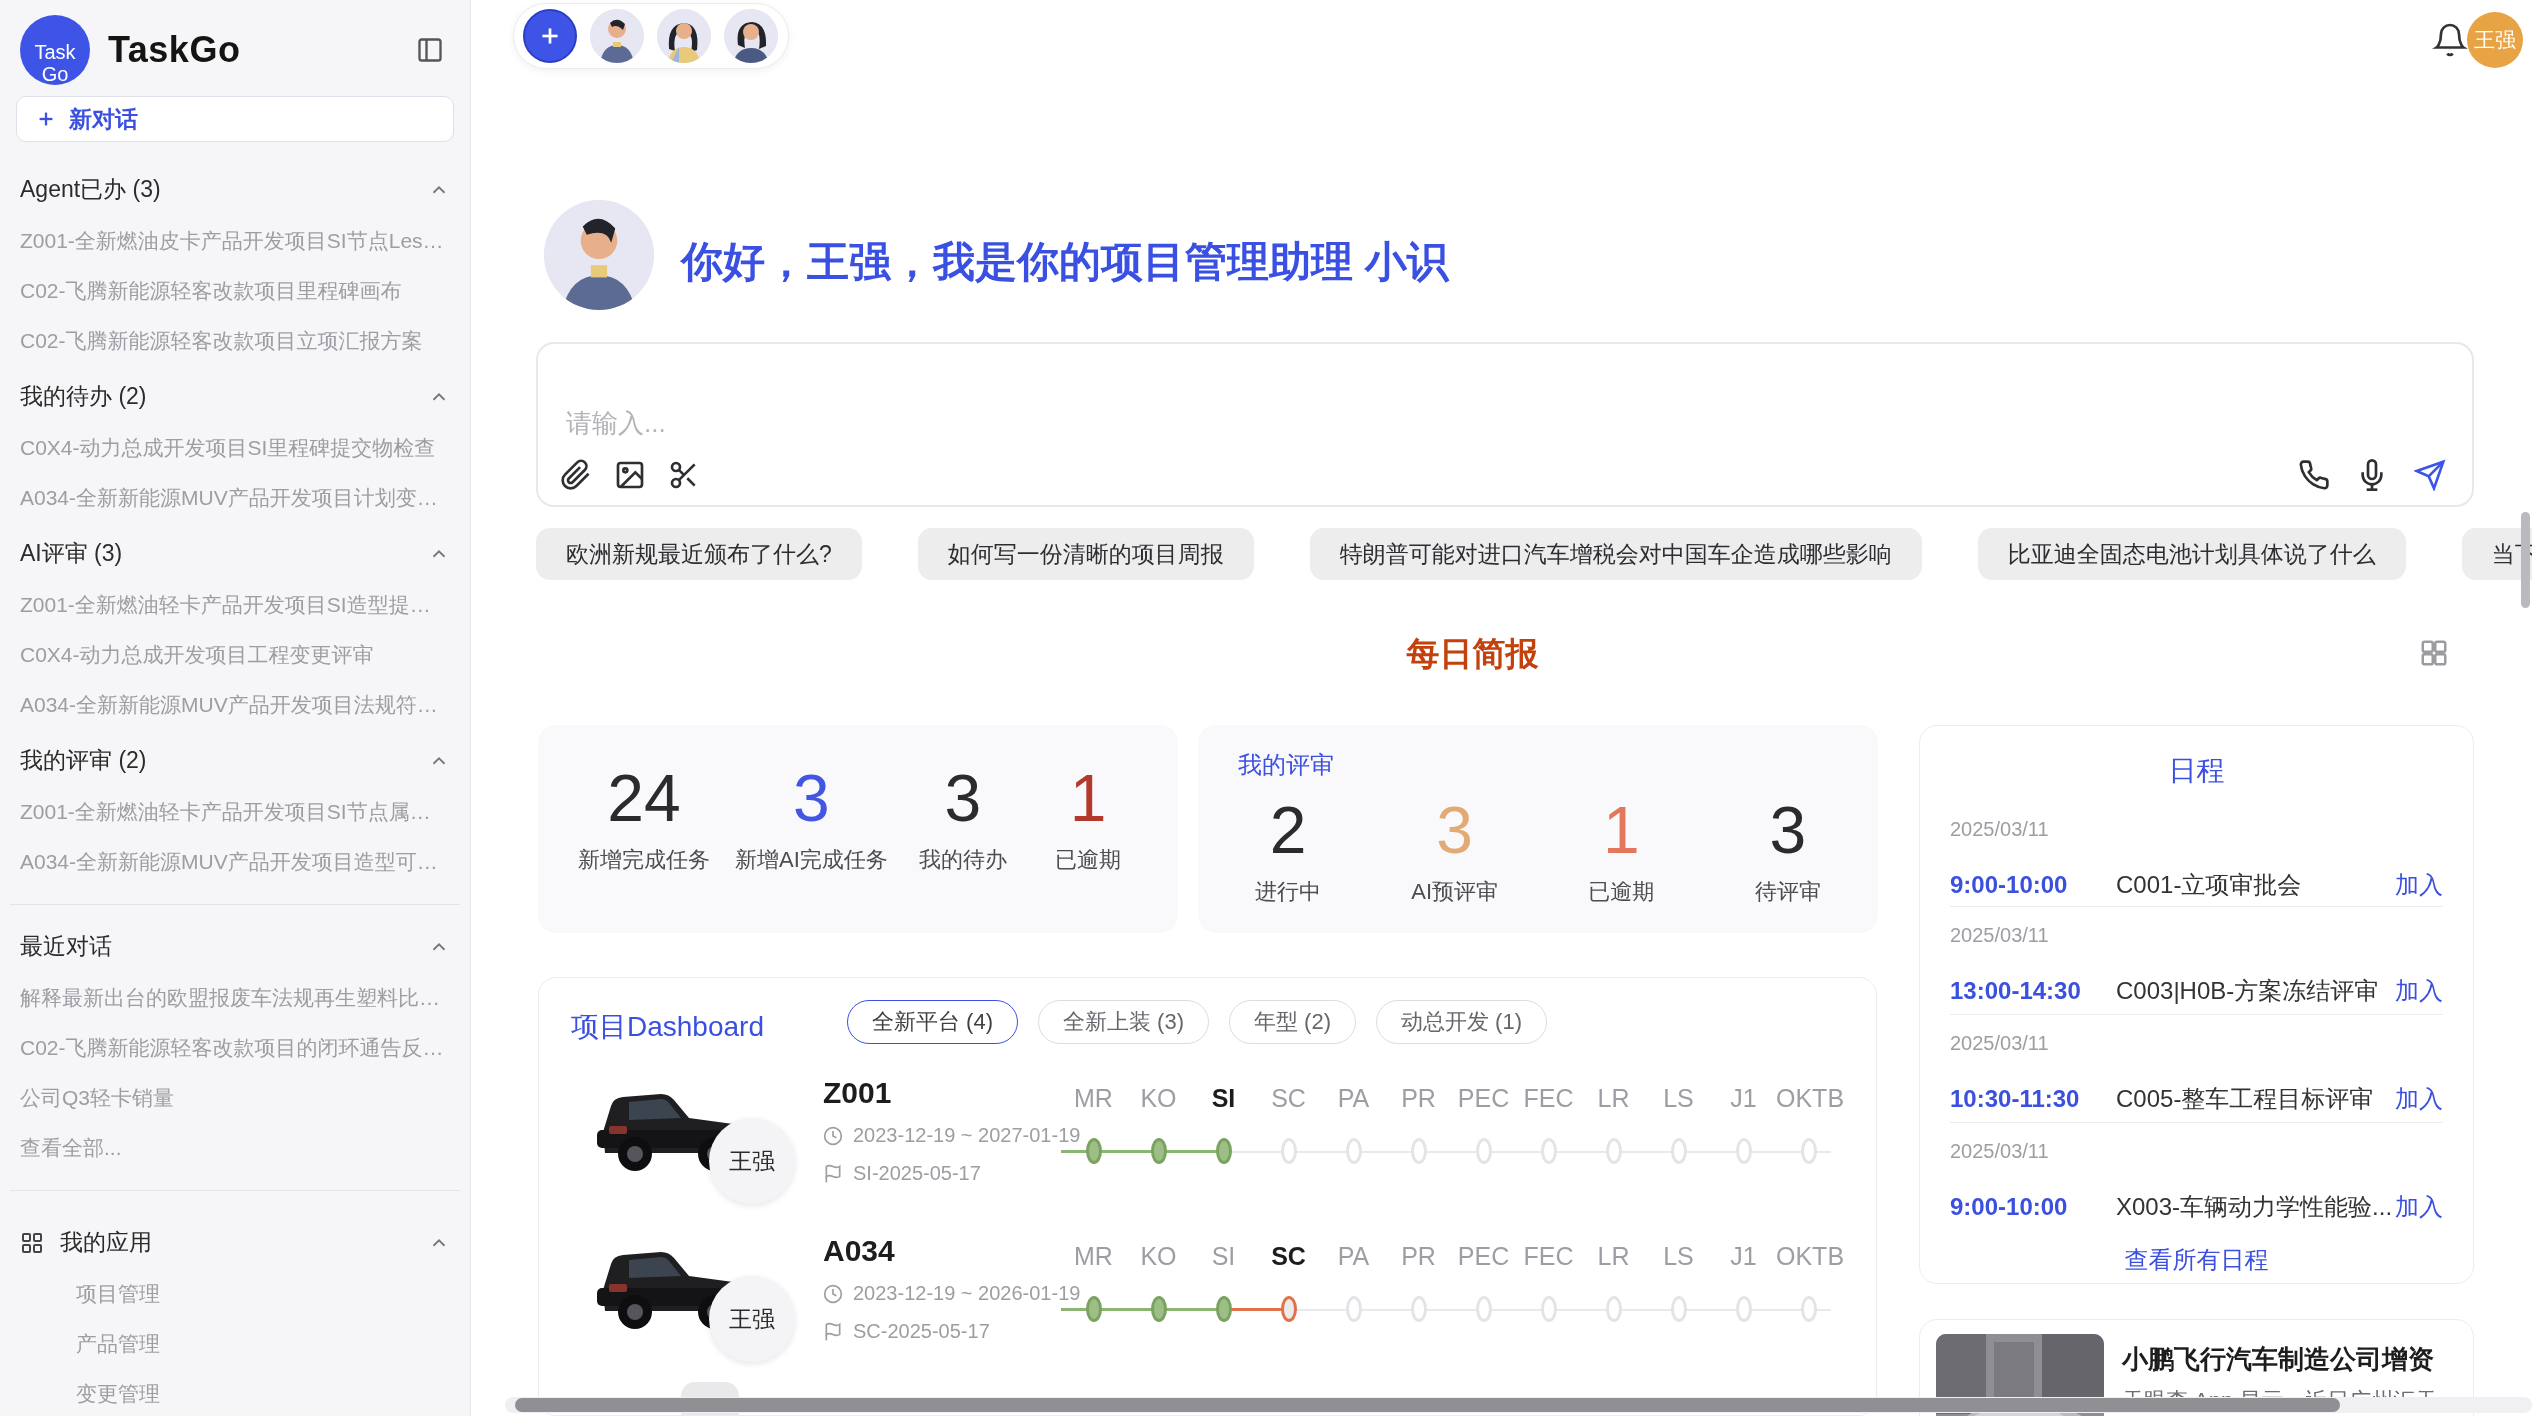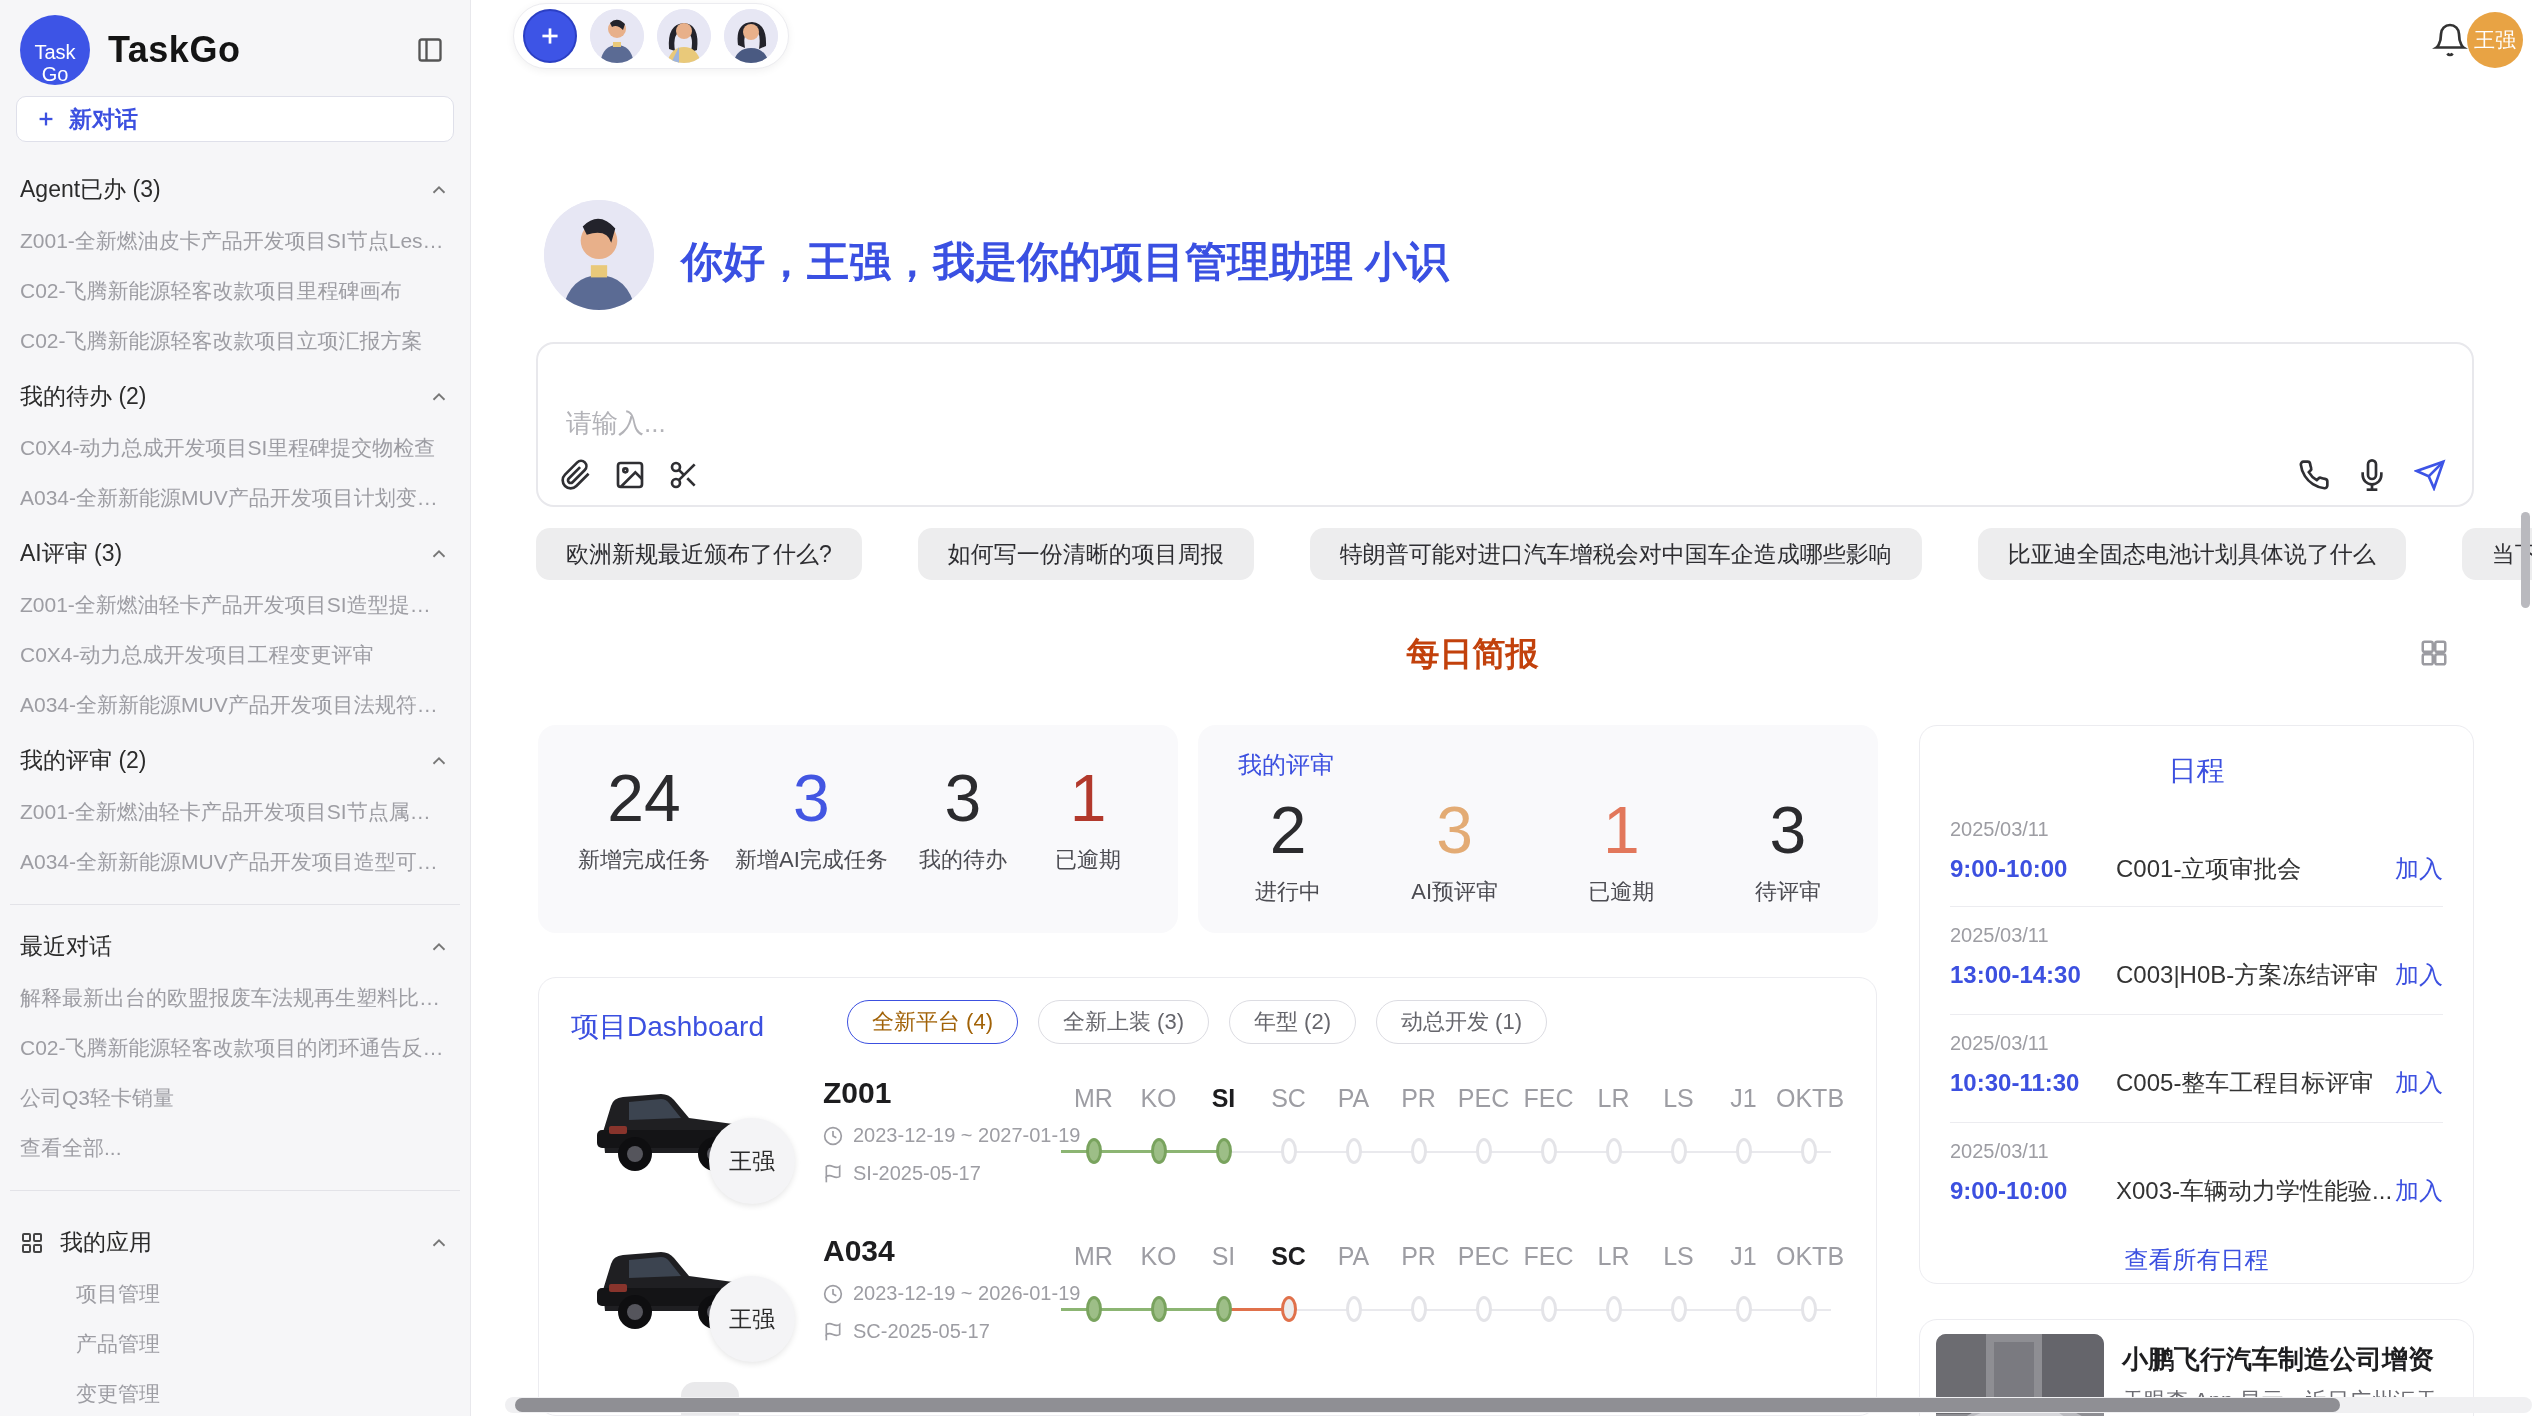--- a/index.html
+++ b/index.html
@@ -85,7 +85,7 @@
   .sched-title { text-align:center; margin-top:26px; font-size:28px; color:#3c50e0; }
   .sched-entry { position:absolute; left:30px; right:30px; }
   .sched-date { font-size:20px; color:#9d9da3; }
-  .sched-line2 { display:flex; align-items:center; margin-top:12px;justify-content:flex-end; }
+  .sched-line2 { display:flex; align-items:center; margin-top:28px;justify-content:flex-end; }
   .sched-time { font-size:24px; color:#3c50e0; font-weight:600; width:160px; }
   .sched-name { font-size:24px; color:#333; flex:1; margin-left:6px; white-space:nowrap; overflow:hidden; }
   .sched-join { font-size:24px; color:#3c50e0; cursor:pointer; }

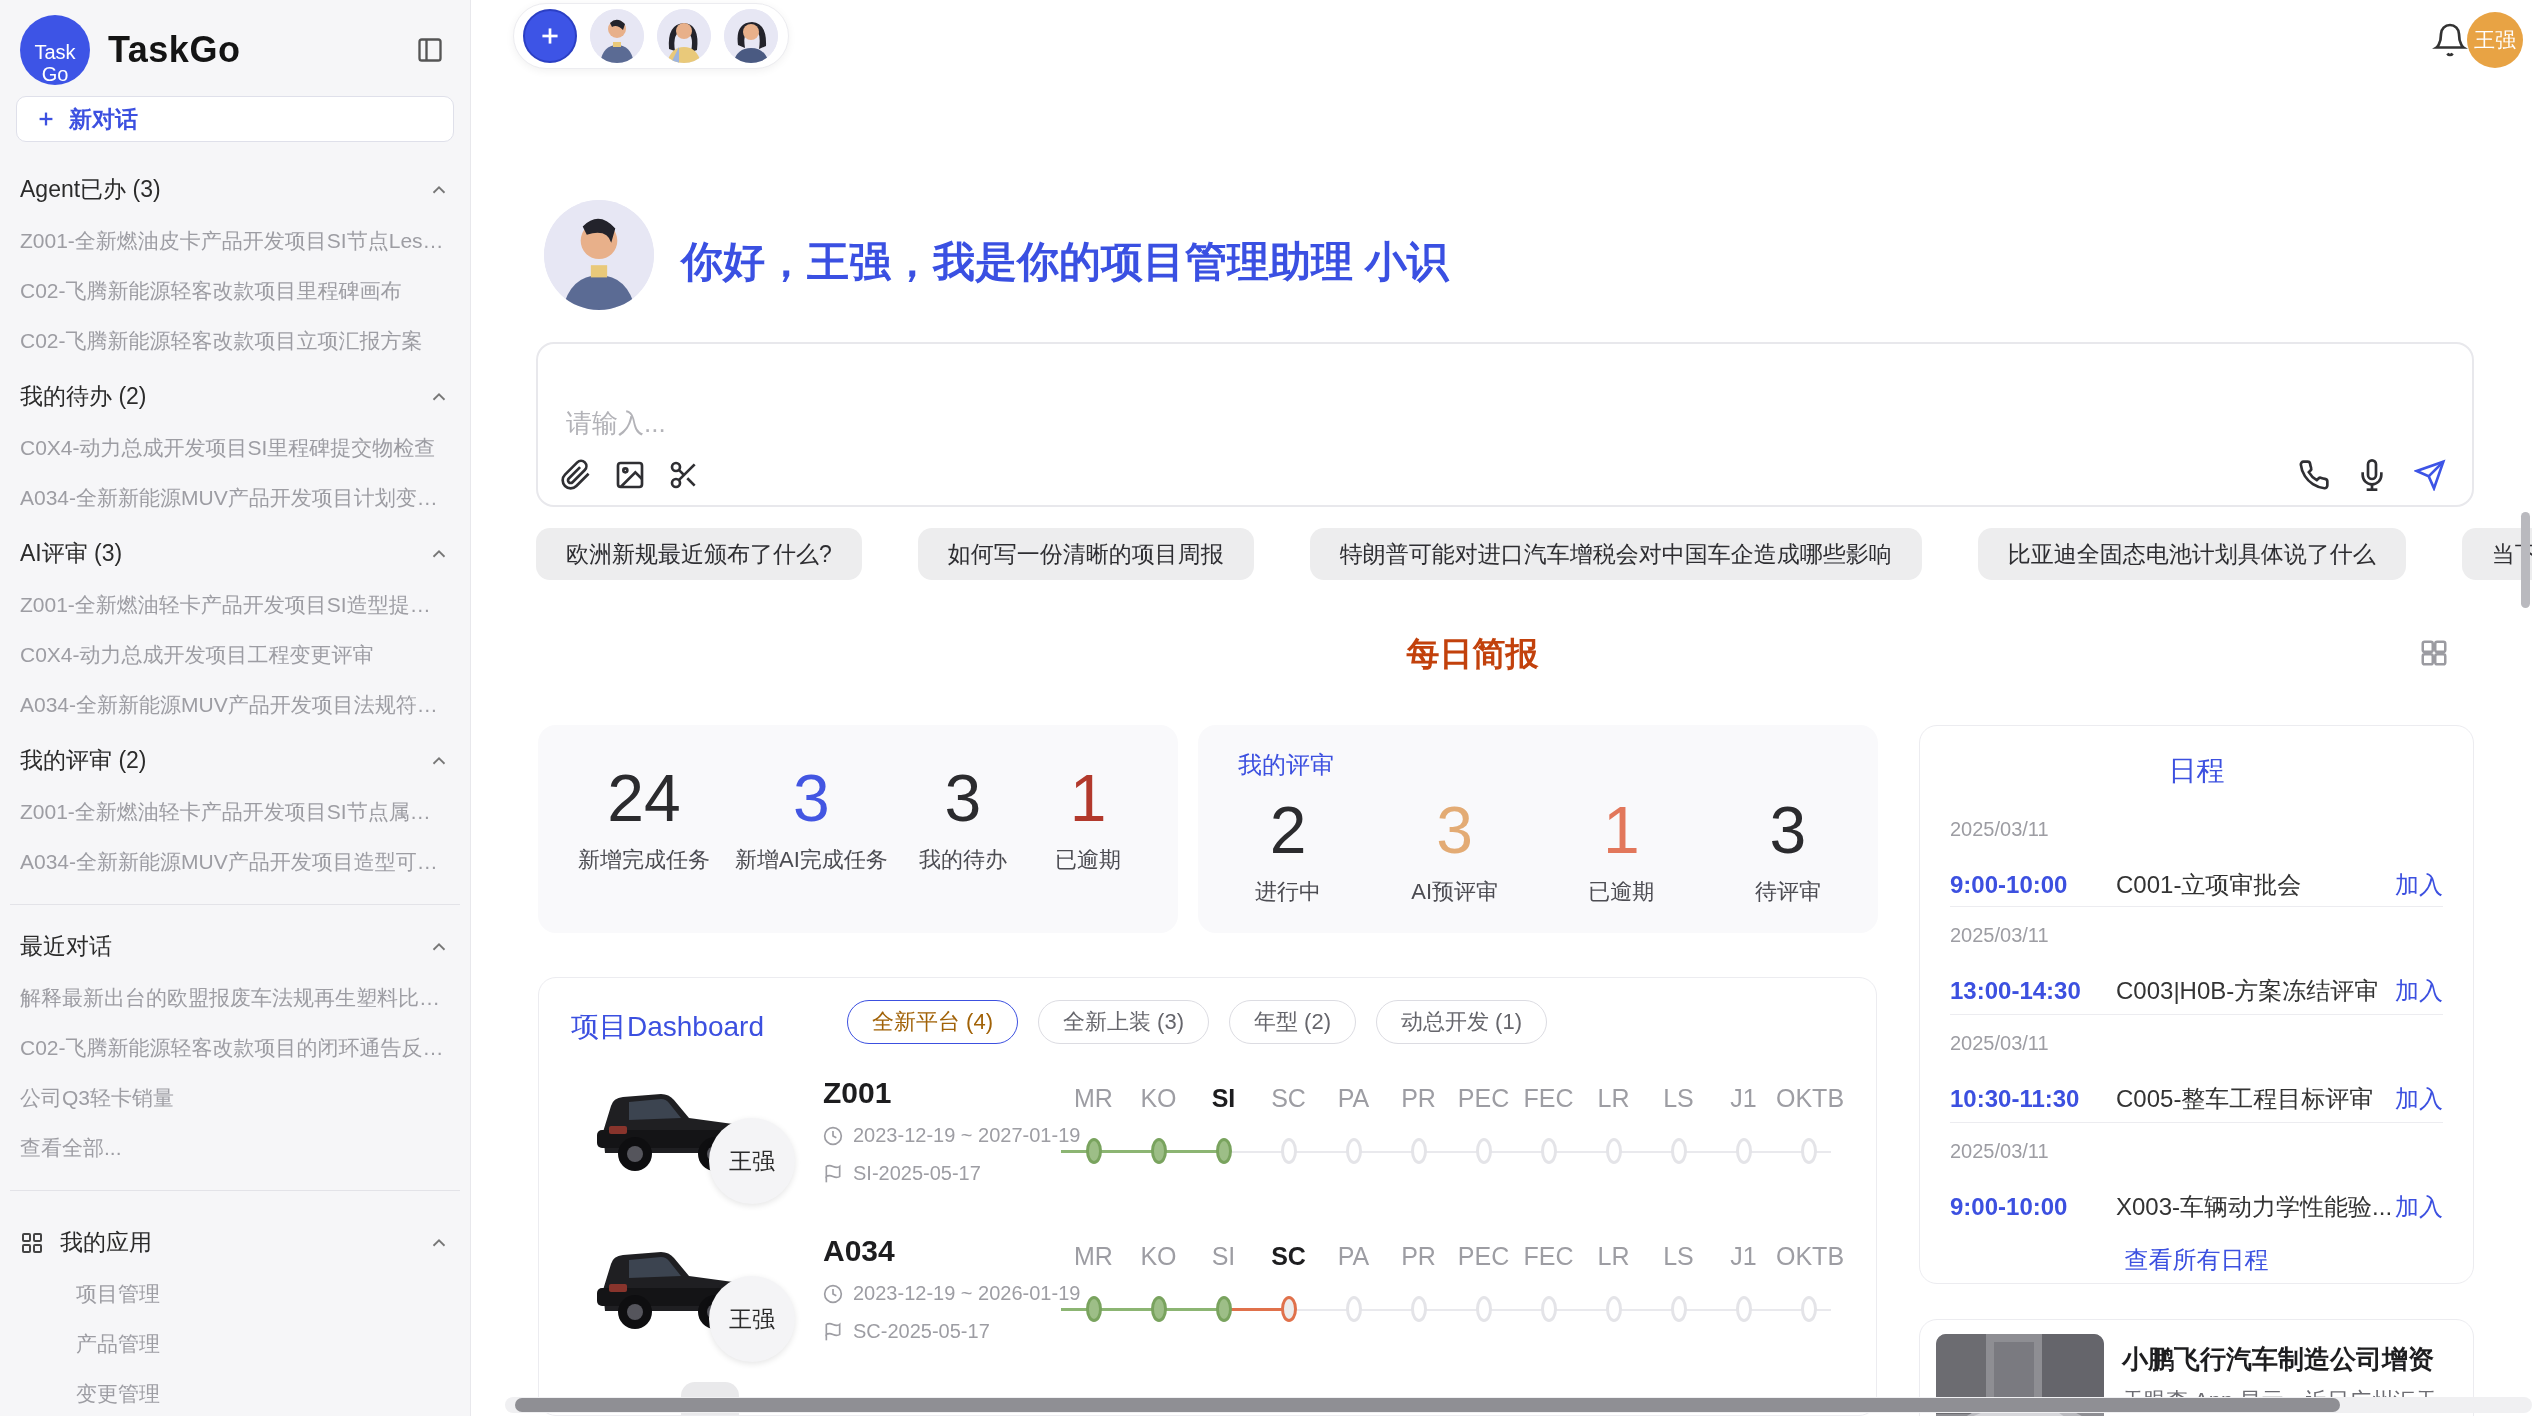--- a/index.html
+++ b/index.html
@@ -107,7 +107,7 @@
   .dash-tabs { position:absolute; left:308px; top:22px; display:flex; gap:20px; }
   .dash-tab { height:44px; border-radius:22px; border:1px solid #dcdce2; color:#66666c;
     font-size:22px; display:flex; align-items:center; padding:0 24px; cursor:pointer; background:#fff; }
-  .dash-tab.active { border-color:#3c50e0; color:#a16207; }
+  .dash-tab.active { border-color:#3c50e0; color:#404040; }
 
   .truck { position:absolute; width:168px; height:112px; }
   .owner-badge { position:absolute; width:86px; height:86px; border-radius:50%; background:#f4f4f6;

